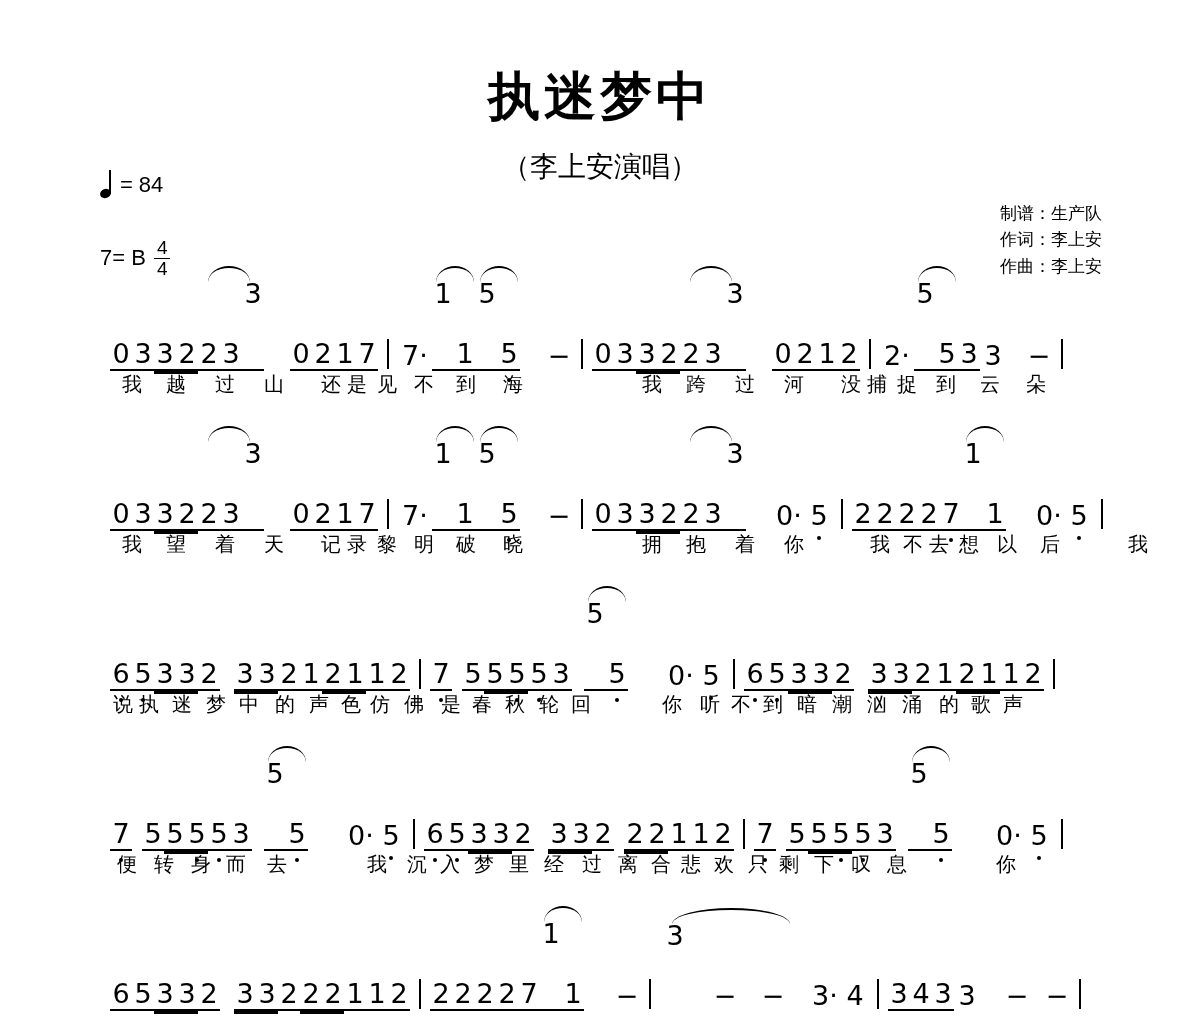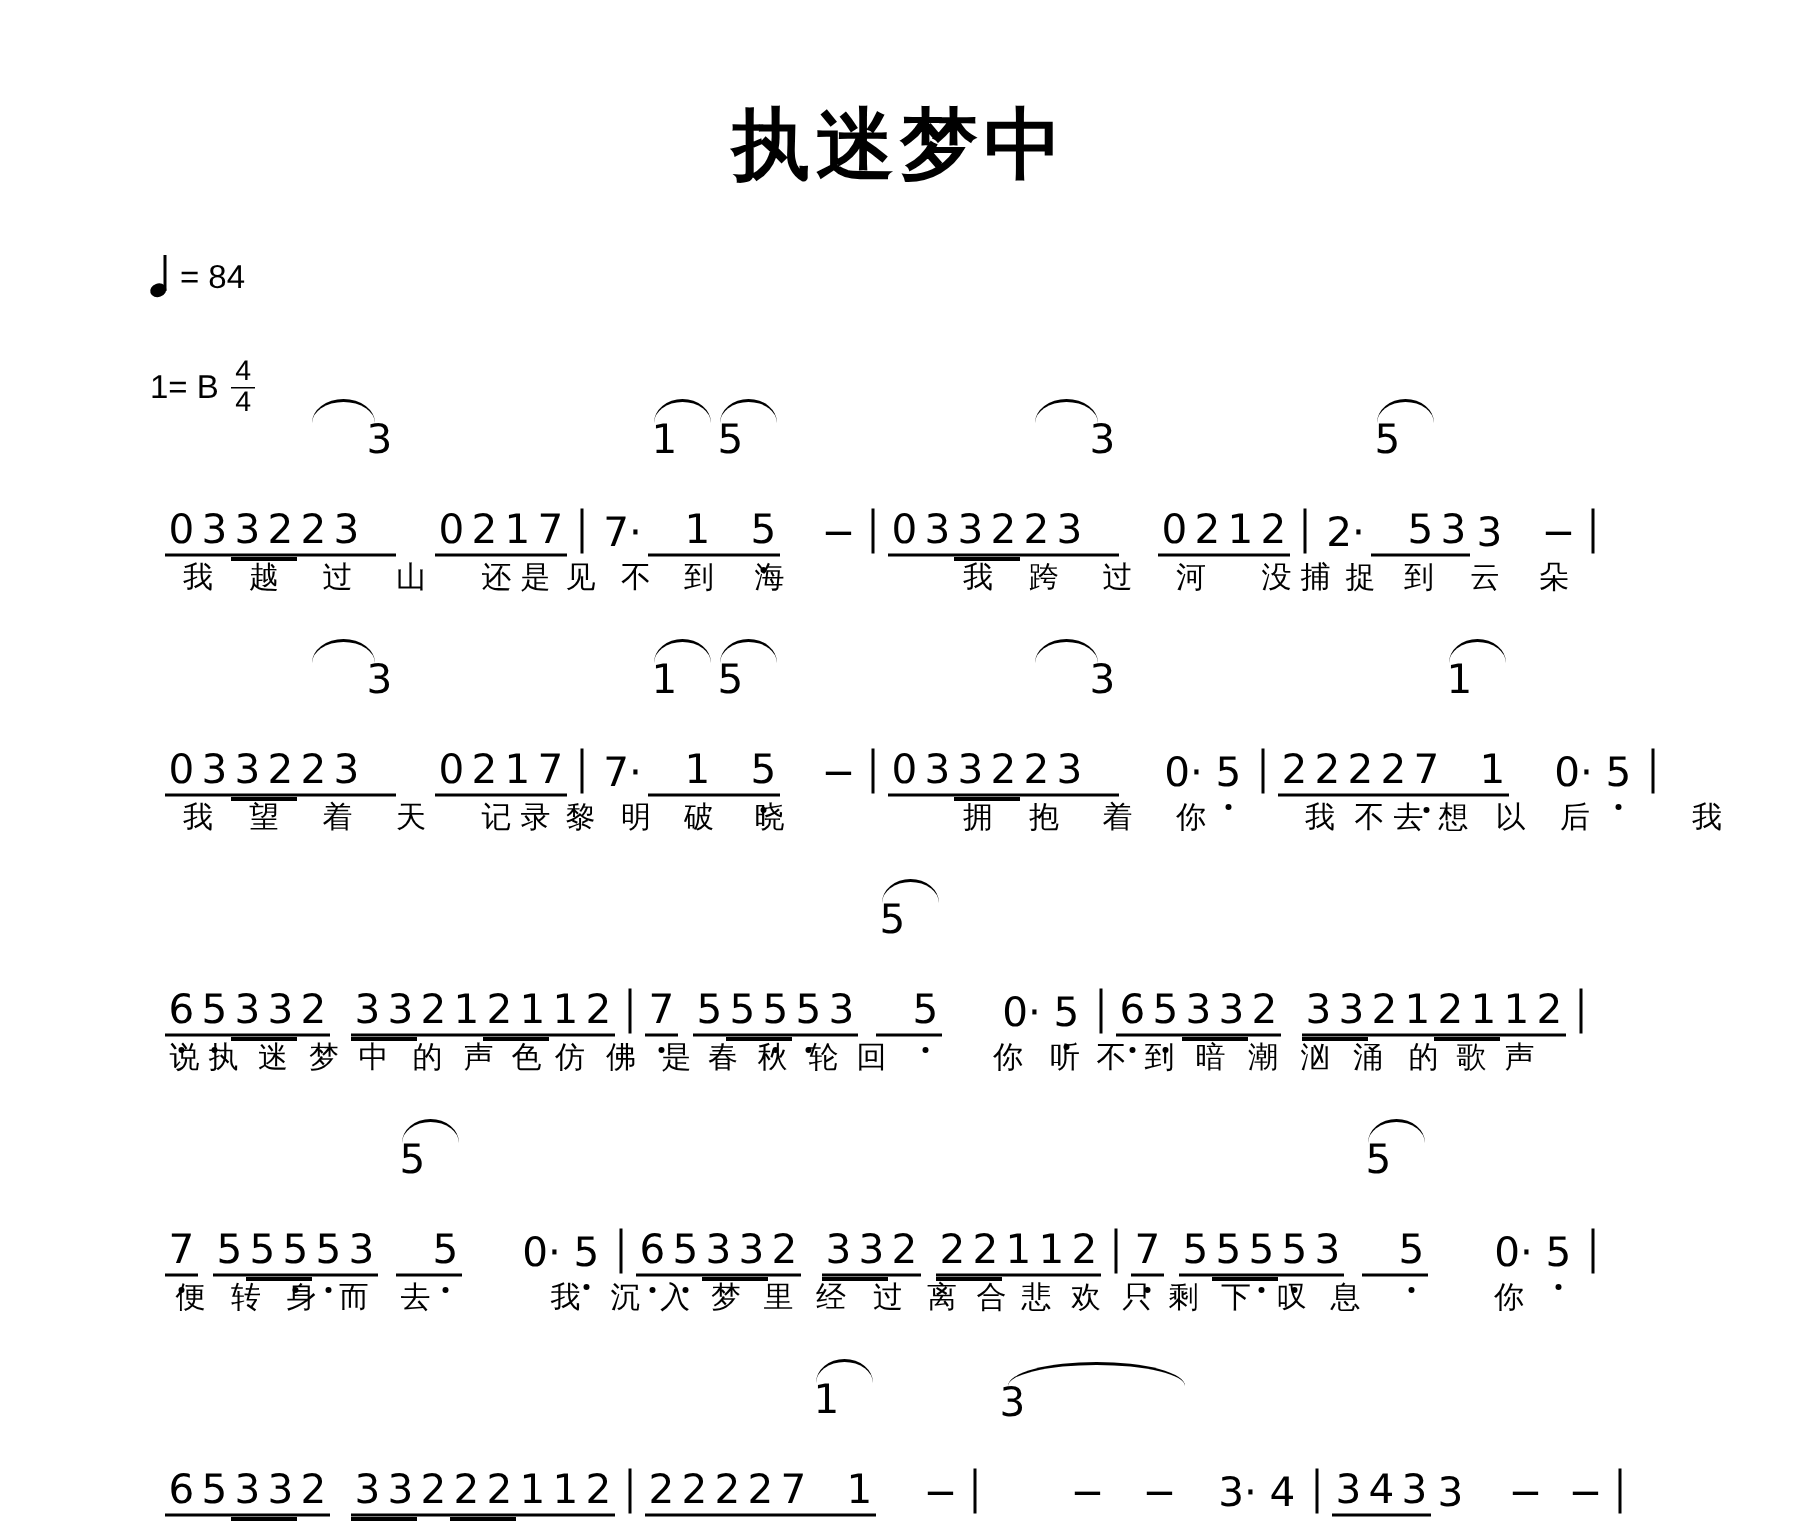--- a/index.html
+++ b/index.html
@@ -199,6 +199,7 @@
 <div class="sheet">
 
   <div class="title">执迷梦中</div>
+  <div class="subtitle">（李上安演唱）</div>
 
   <div class="tempo">
     <span class="quarter-note">

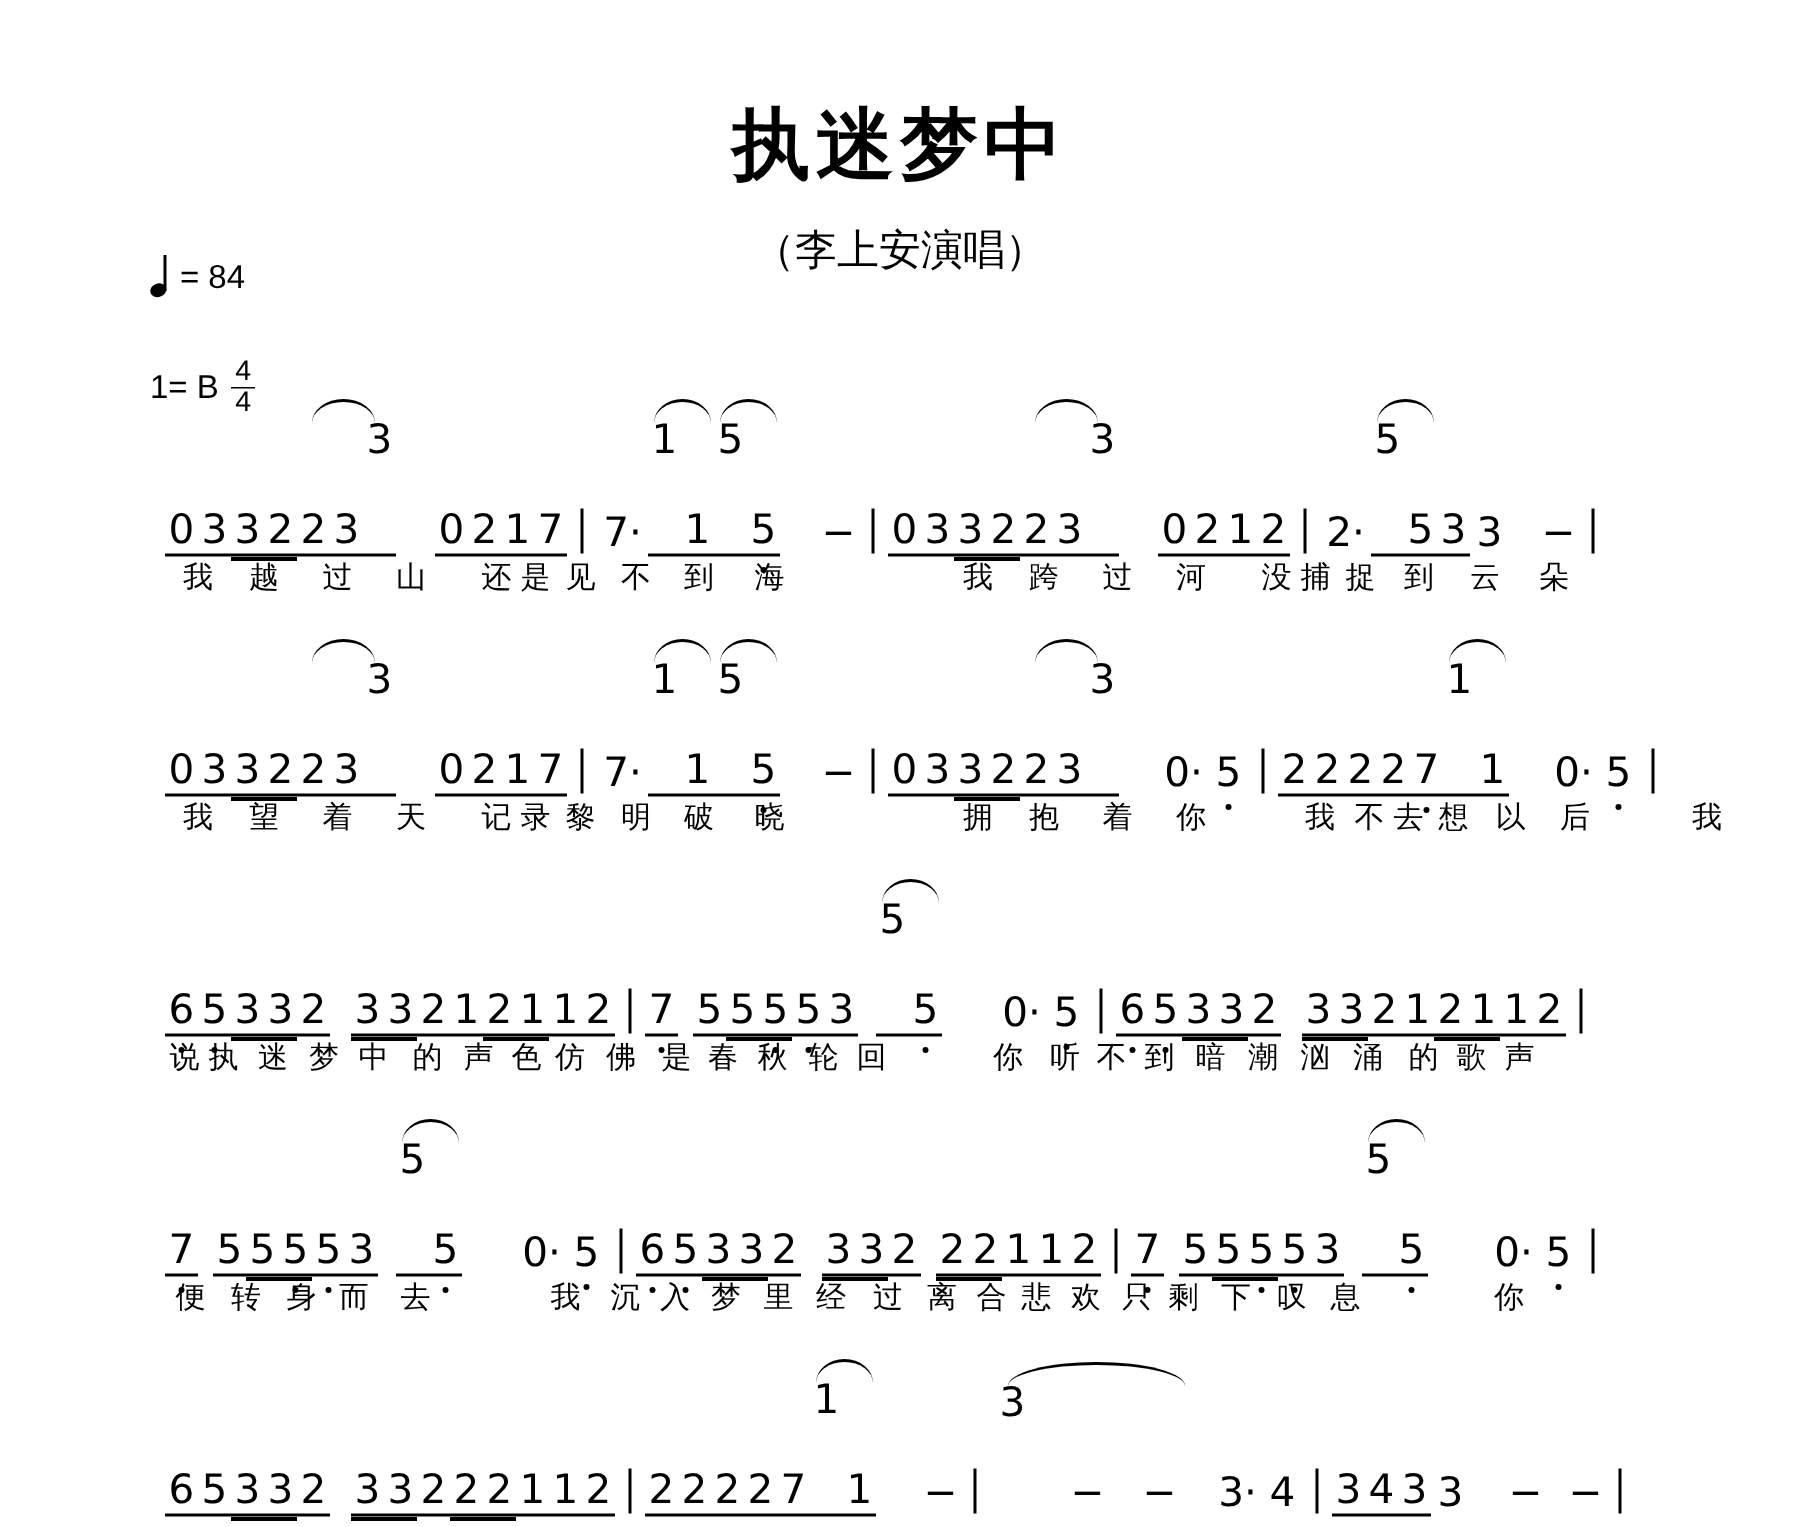--- a/index.html
+++ b/index.html
@@ -218,6 +218,11 @@
     </span>
   </div>
 
+  <div class="credits">
+    <div>制谱：生产队</div>
+    <div>作词：李上安</div>
+    <div>作曲：李上安</div>
+  </div>
 
   <div class="system" style="top:325px">
     <div class="notes-row">

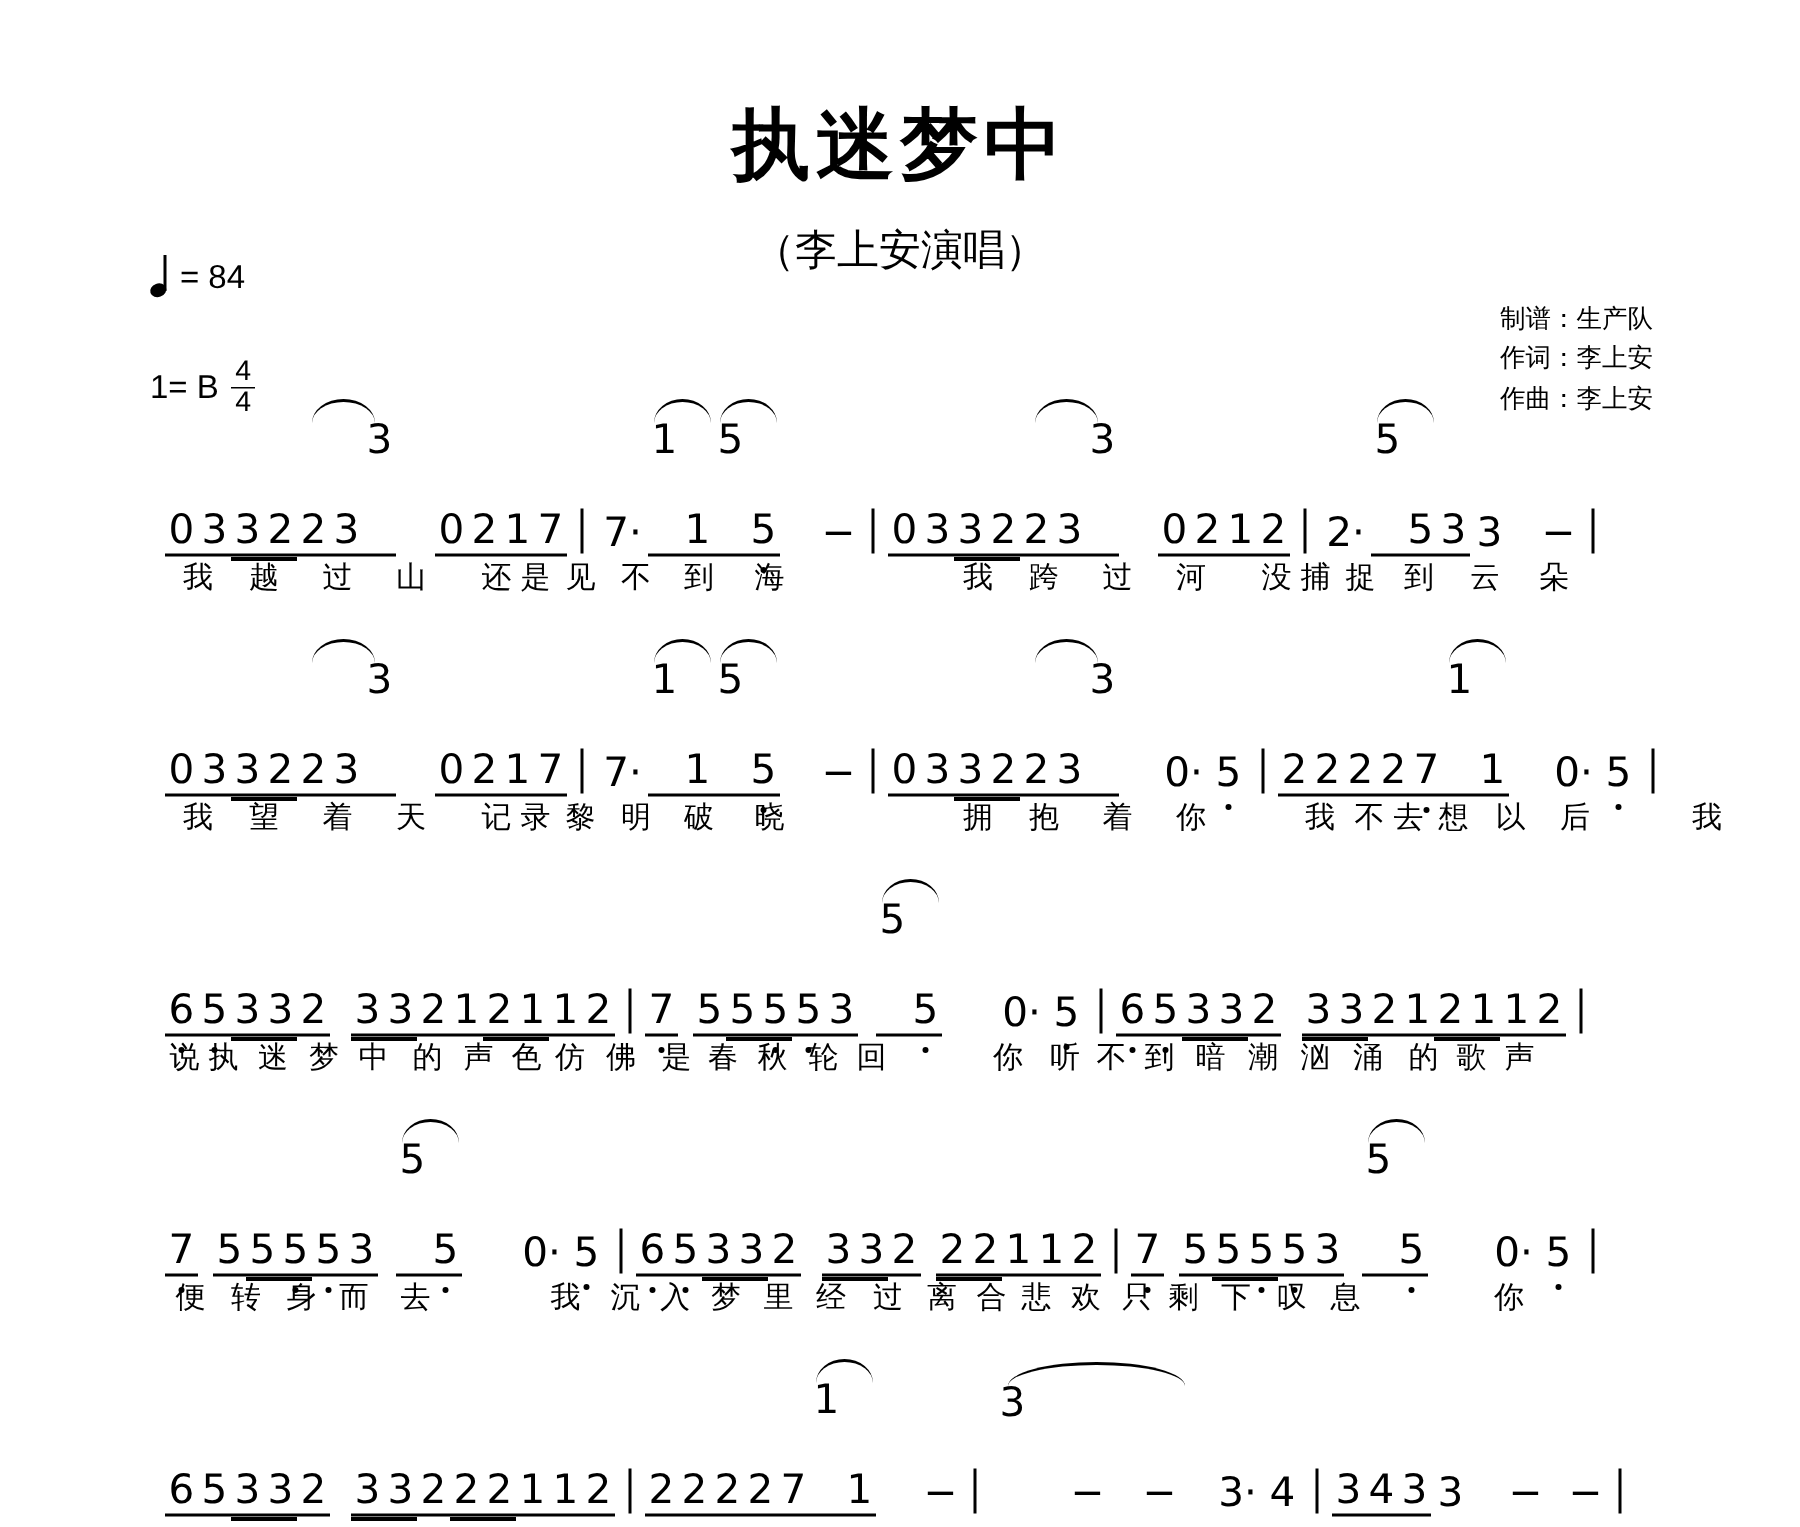--- a/index.html
+++ b/index.html
@@ -211,7 +211,7 @@
   </div>
 
   <div class="keysig">
-    <span>1= B</span>
+    <span>7= B</span>
     <span class="meter">
       <span class="num">4</span>
       <span class="den">4</span>

